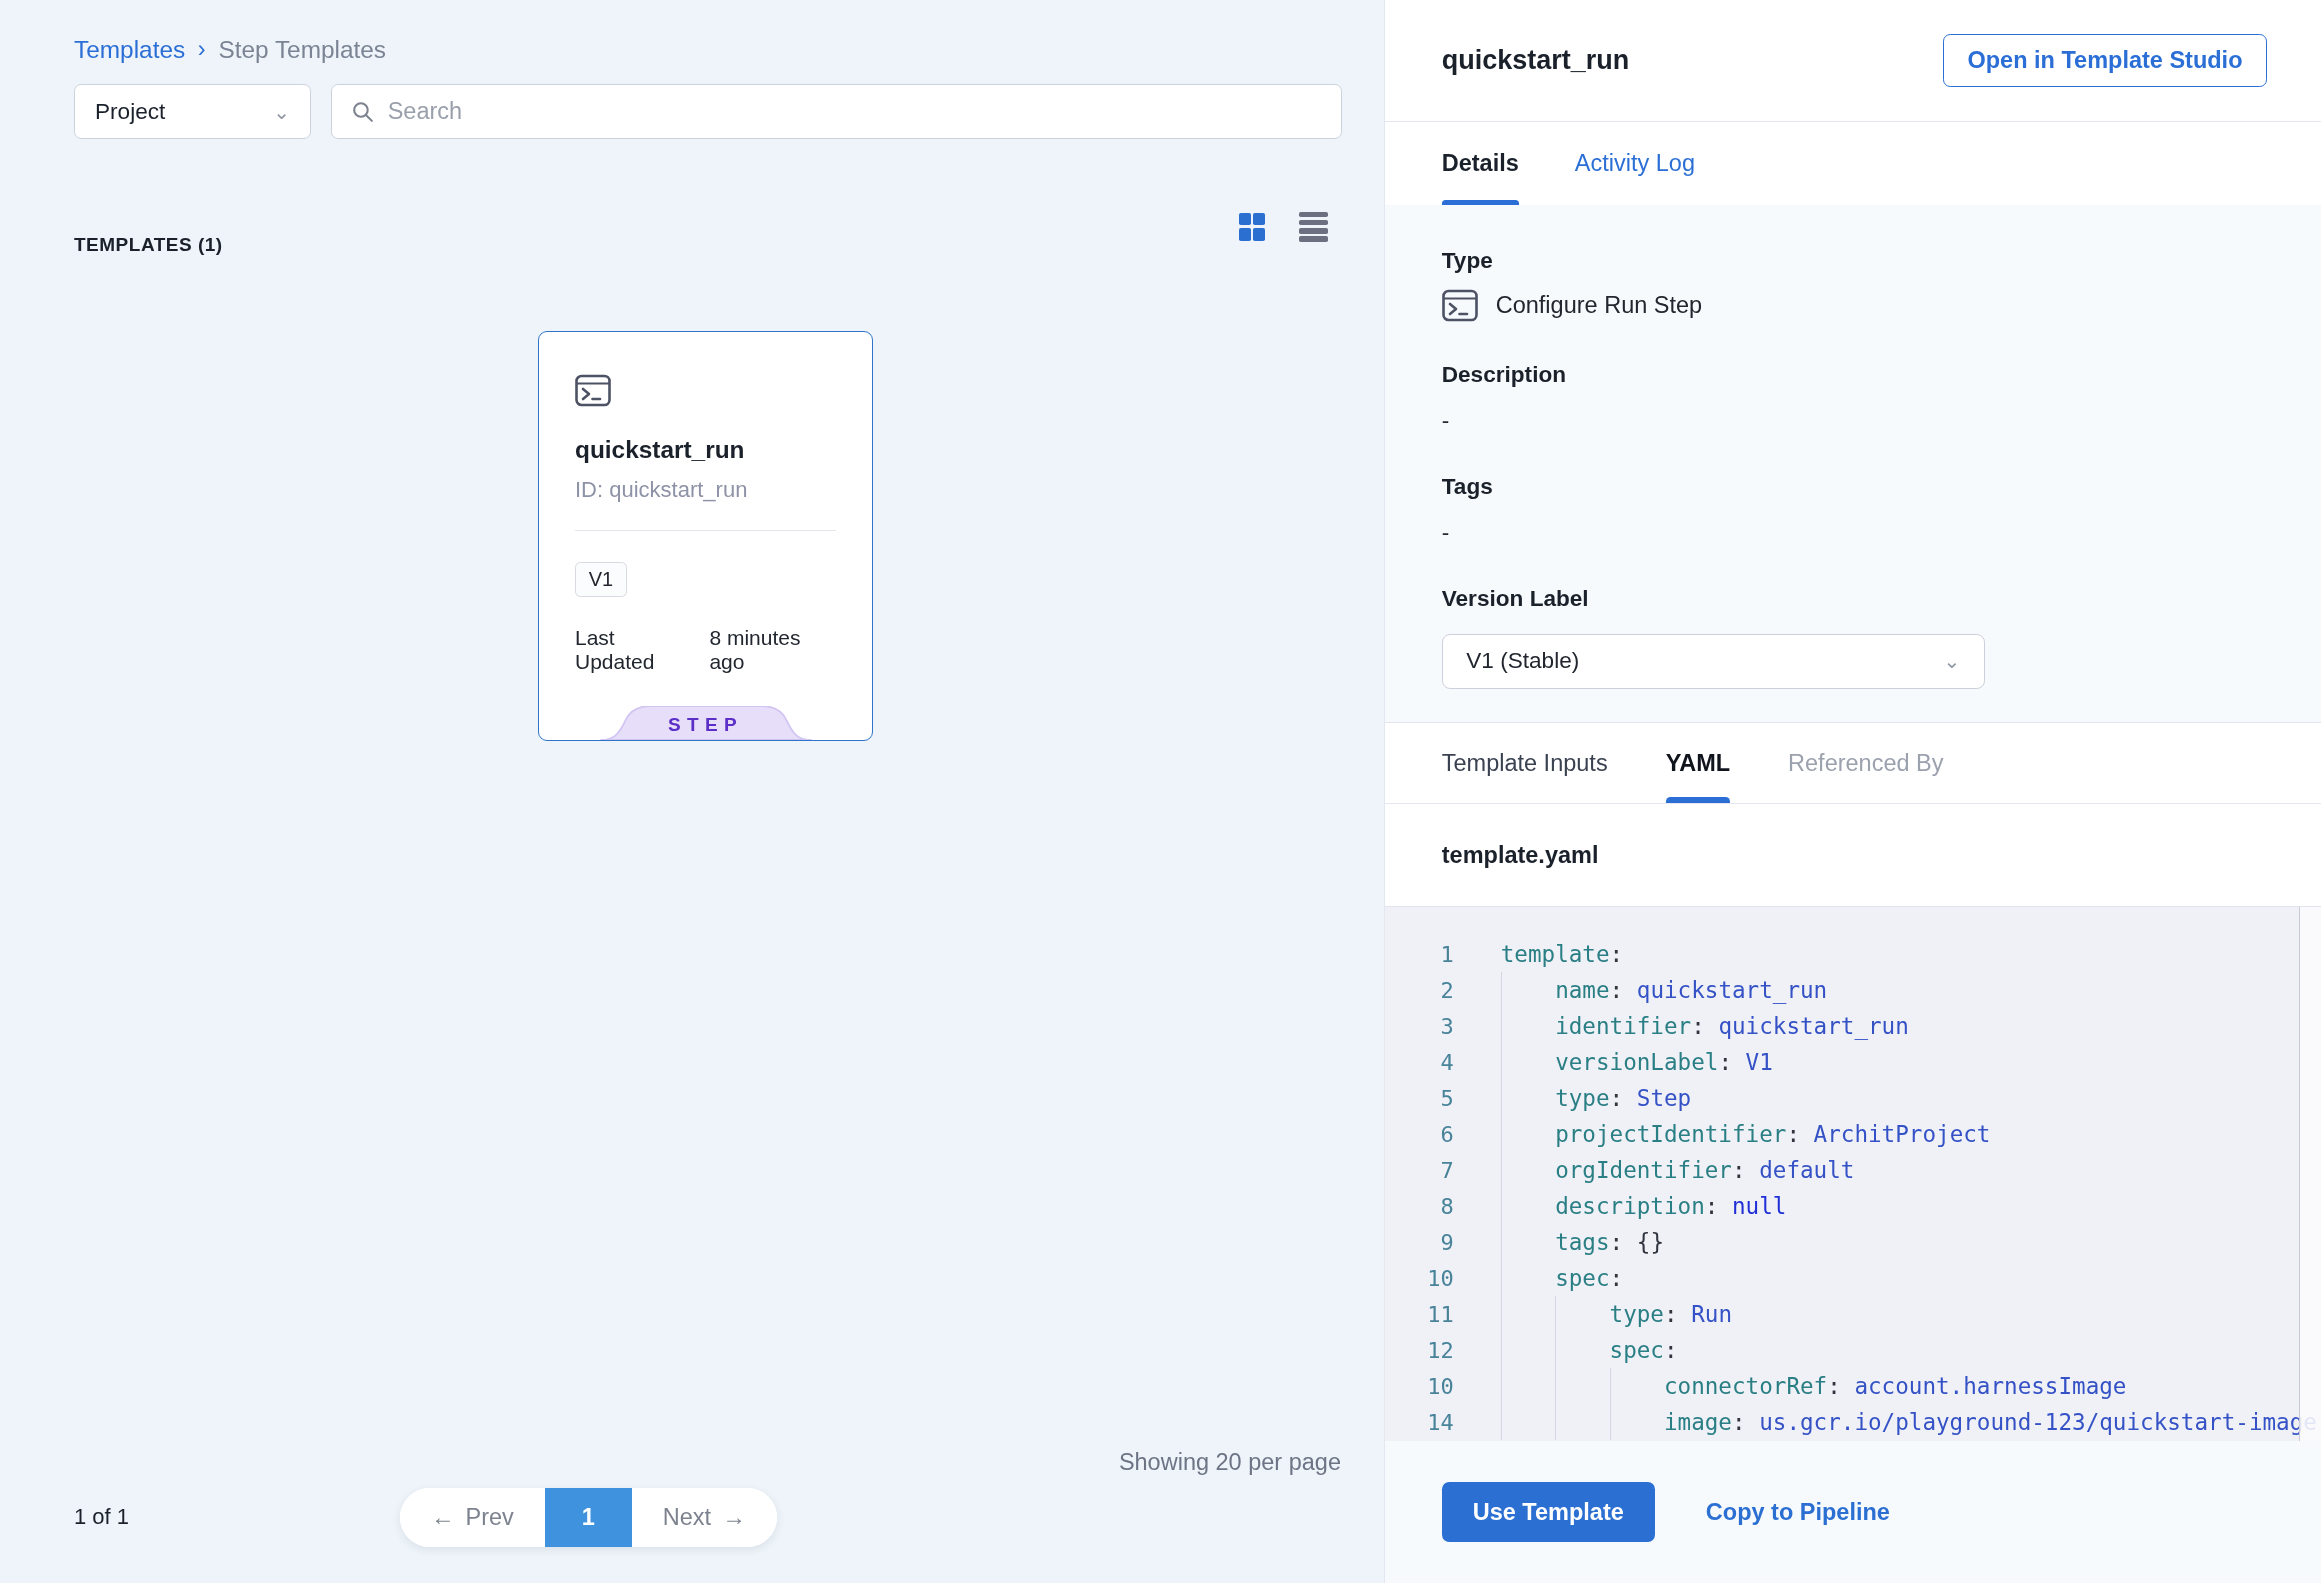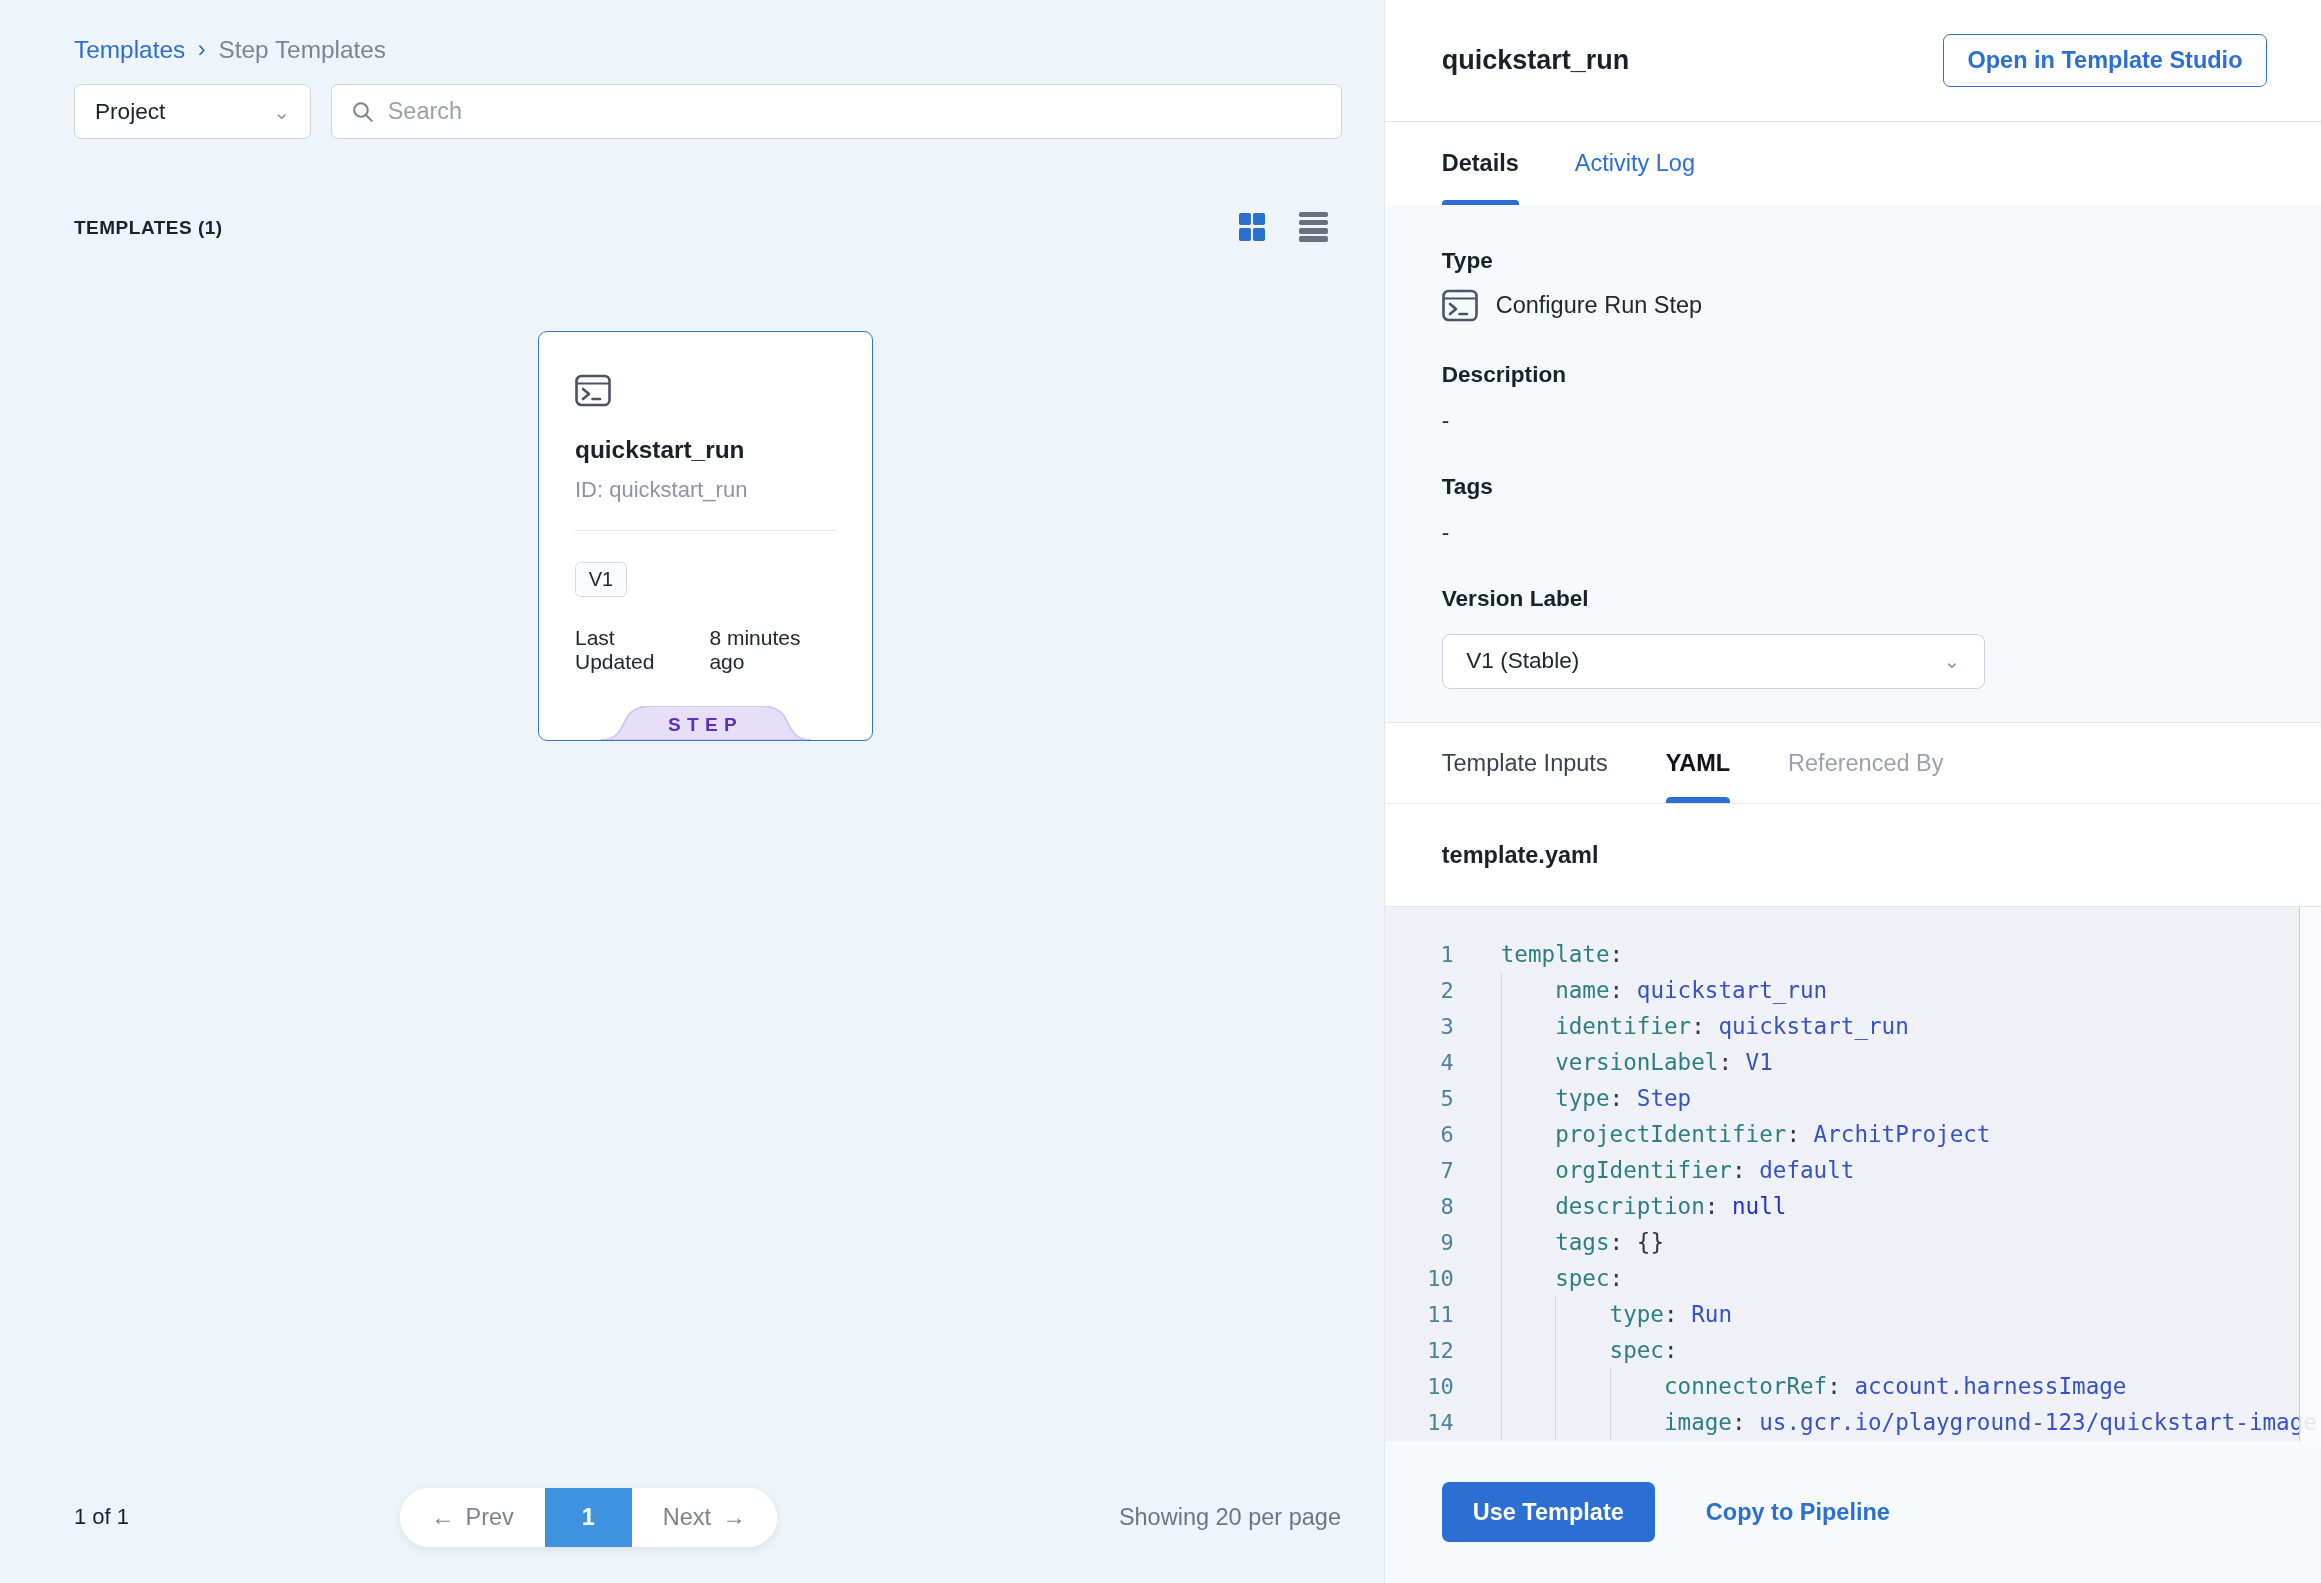--- a/index.html
+++ b/index.html
@@ -23,7 +23,7 @@
   .search-box input { border:none; outline:none; flex:1; font-size:23.5px; color:#1b212b; font-family:"Liberation Sans",sans-serif; background:transparent; }
   .search-box input::placeholder { color:#9aa0ab; }
 
-  .list-header { position:absolute; left:54px; top:217px; font-size:19px; font-weight:bold; color:#1b212b; letter-spacing:0.5px; }
+  .list-header { position:absolute; left:54px; top:234px; font-size:19px; font-weight:bold; color:#1b212b; letter-spacing:0.5px; }
   .view-toggles { position:absolute; top:212px; left:1219px; display:flex; gap:34px; align-items:center; }
   .grid-icon { display:grid; grid-template-columns:11.8px 11.8px; grid-template-rows:12.7px 12.7px; gap:2.7px; cursor:pointer; }
   .grid-icon i { background:#2b70d0; border-radius:1.8px; }

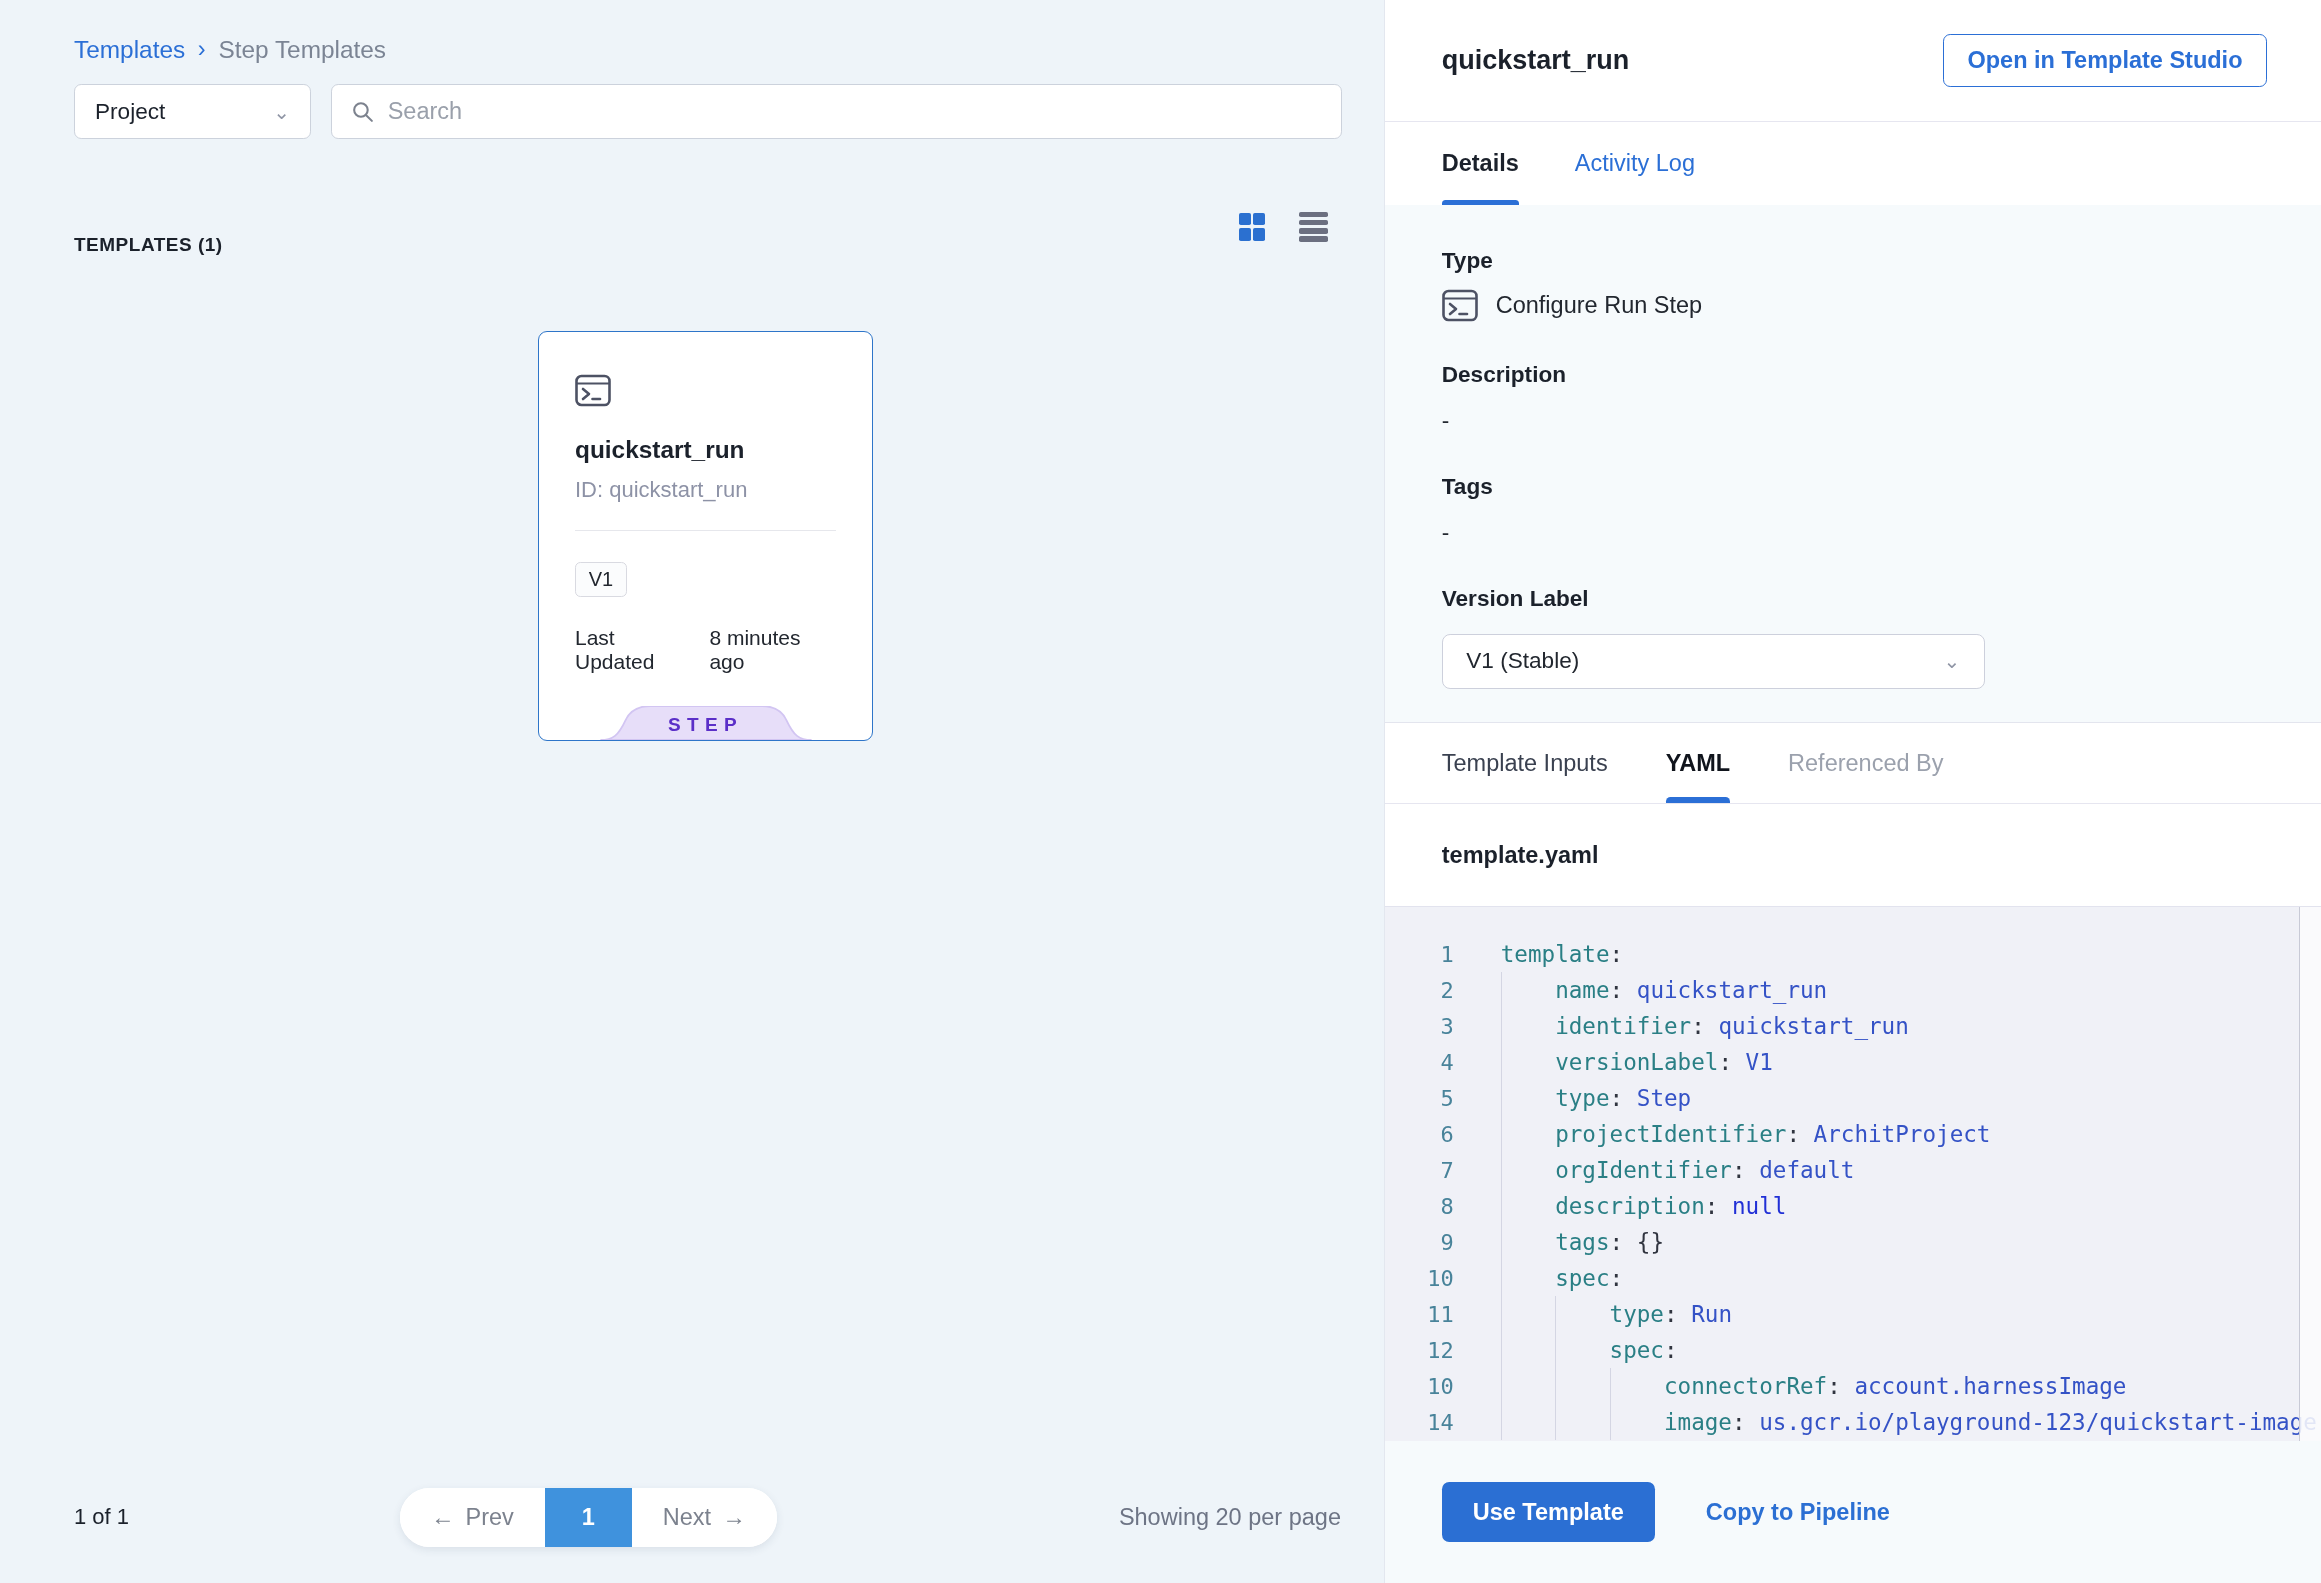--- a/index.html
+++ b/index.html
@@ -52,7 +52,7 @@
   .page-btn { display:flex; align-items:center; gap:11px; padding:0 31px; font-size:23.5px; color:#7c828e; cursor:pointer; background:#fff; }
   .page-current { width:87px; display:flex; align-items:center; justify-content:center; background:#3f92dd; color:#fff;
     font-size:23.5px; font-weight:bold; cursor:pointer; }
-  .per-page-wrap { position:absolute; left:0; top:1504px; width:1321px; text-align:right; font-size:23.5px; color:#6d7485; }
+  .per-page-wrap { position:absolute; left:0; top:1449px; width:1321px; text-align:right; font-size:23.5px; color:#6d7485; }
 
   
   .right-pane { width:944px; height:1583px; display:flex; flex-direction:column; background:#fff; }

